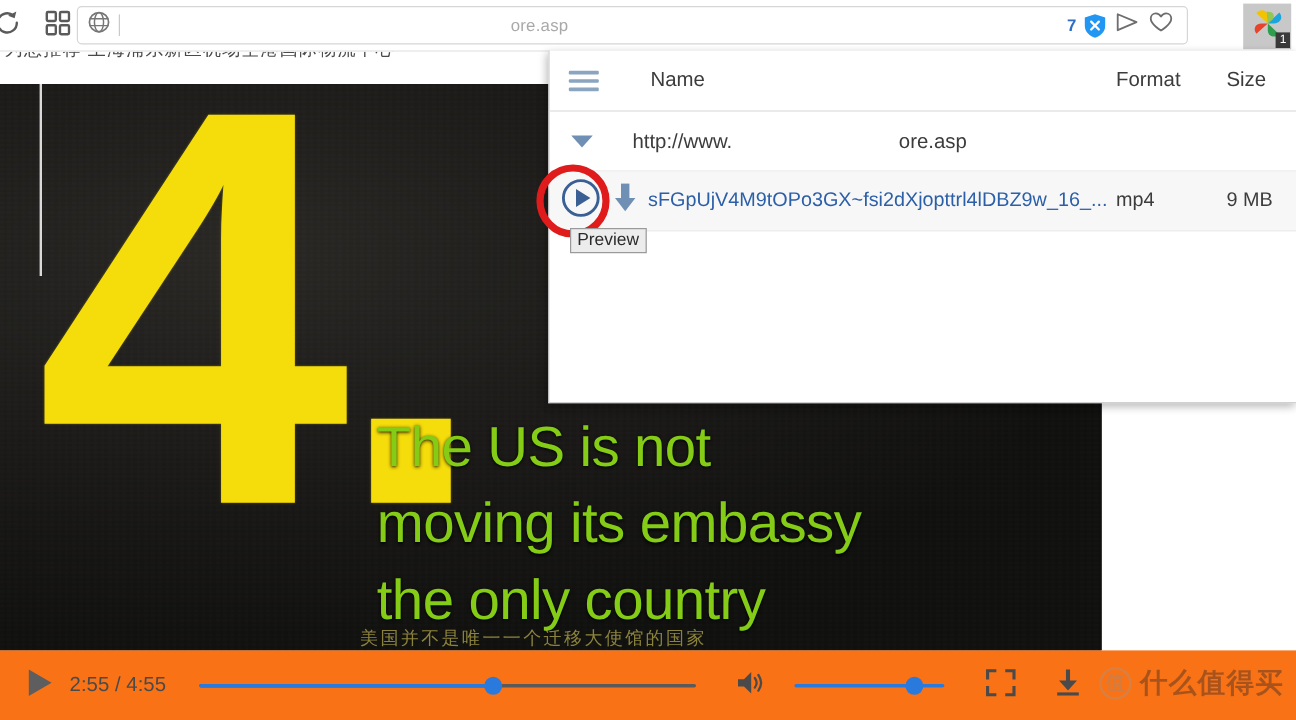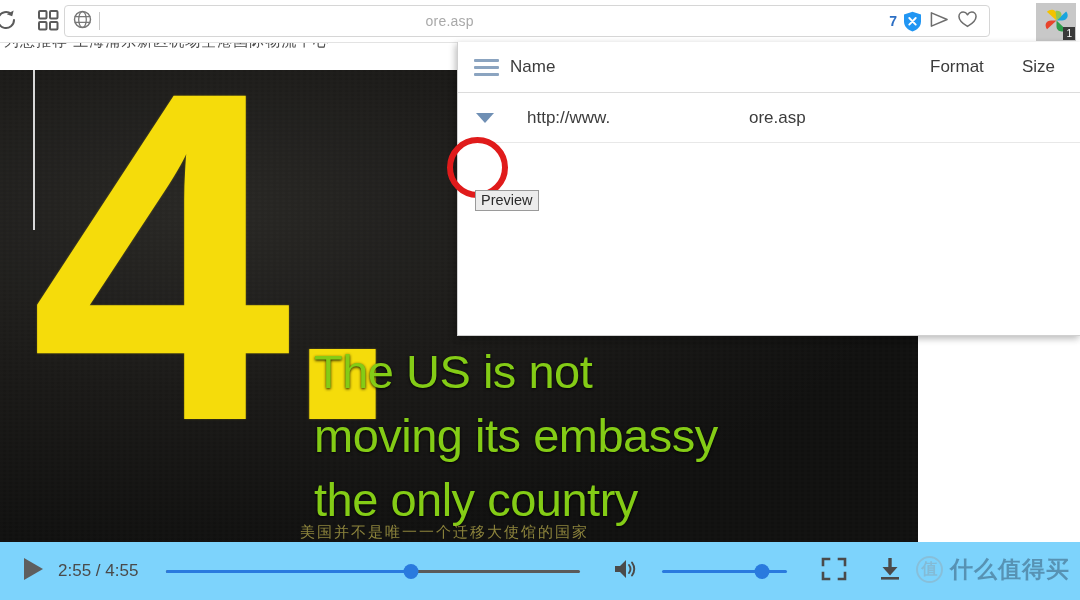--- a/index.html
+++ b/index.html
@@ -204,7 +204,7 @@
     align-items: center; justify-content: center; padding-left: 4px;
   }
   .dl-hamburger i { display: block; width: 25px; height: 3px; background: #8ba4c0; border-radius: 1px; }
-  .dl-col-name { font-size: 17px; color: #3c3c3c; flex: 1; }
+  .dl-col-name { font-size: 17px; color: #3c3c3c; flex: 1; margin-left: 32px; }
   .dl-col-format { font-size: 17px; color: #3c3c3c; width: 92px; }
   .dl-col-size { font-size: 17px; color: #3c3c3c; width: 58px; padding-right: 10px; text-align: left; }
 

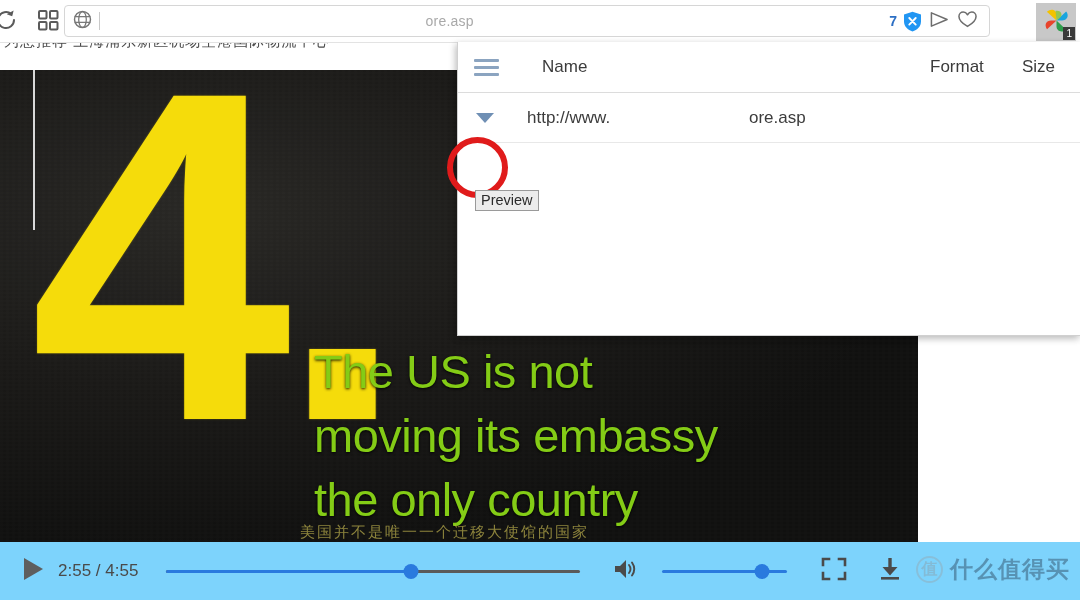--- a/index.html
+++ b/index.html
@@ -429,6 +429,27 @@
       </div>
     </div>
 
+    <div class="dl-row">
+      <div class="dl-play-cell">
+        <span>
+          <svg width="34" height="34" viewBox="0 0 34 34">
+            <circle cx="17" cy="17" r="14.5" fill="none" stroke="#3a5f94" stroke-width="2.4"></circle>
+            <polygon points="13,9.5 25,17 13,24.5" fill="#3a5f94"></polygon>
+          </svg>
+        </span>
+      </div>
+      <div class="dl-arrow-cell">
+        <span>
+          <svg width="20" height="28" viewBox="0 0 20 28">
+            <rect x="6.5" y="2" width="7" height="13" fill="#6f8fb4"></rect>
+            <polygon points="1.5,14 18.5,14 10,25" fill="#6f8fb4"></polygon>
+          </svg>
+        </span>
+      </div>
+      <div class="dl-fname">sFGpUjV4M9tOPo3GX~fsi2dXjopttrl4lDBZ9w_16_...</div>
+      <div class="dl-format">mp4</div>
+      <div class="dl-size">9 MB</div>
+    </div>
 
     <div class="dl-body"></div>
   </div>

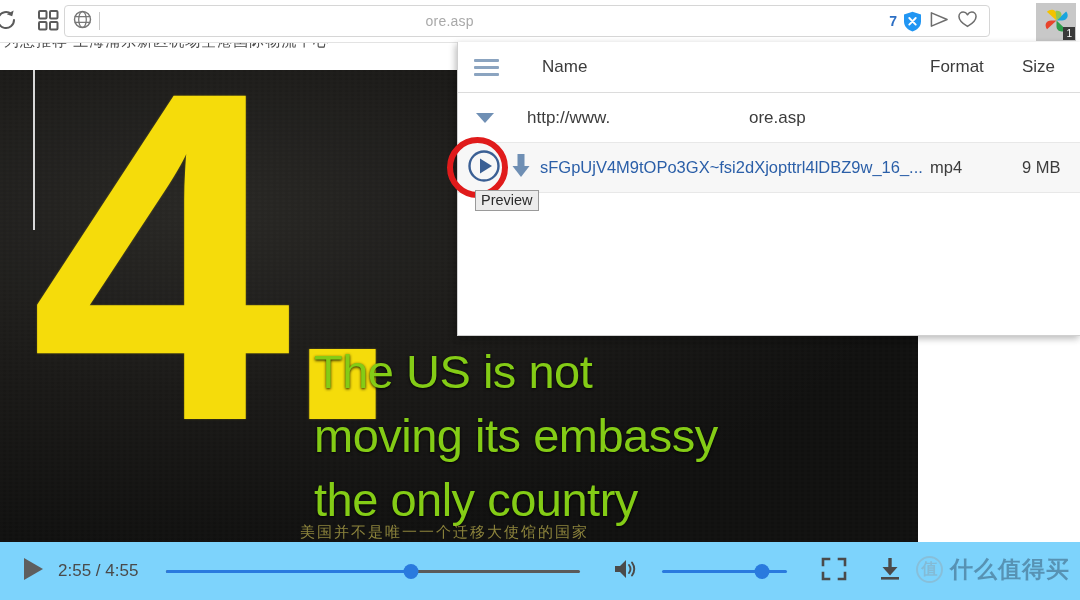--- a/index.html
+++ b/index.html
@@ -129,7 +129,7 @@
   
   .controls {
     position: absolute; left: 0; top: 542px; width: 1080px; height: 58px;
-    background: #7dd3fc;
+    background: #f97316;
     display: flex; align-items: center;
   }
   .ctl-play {

